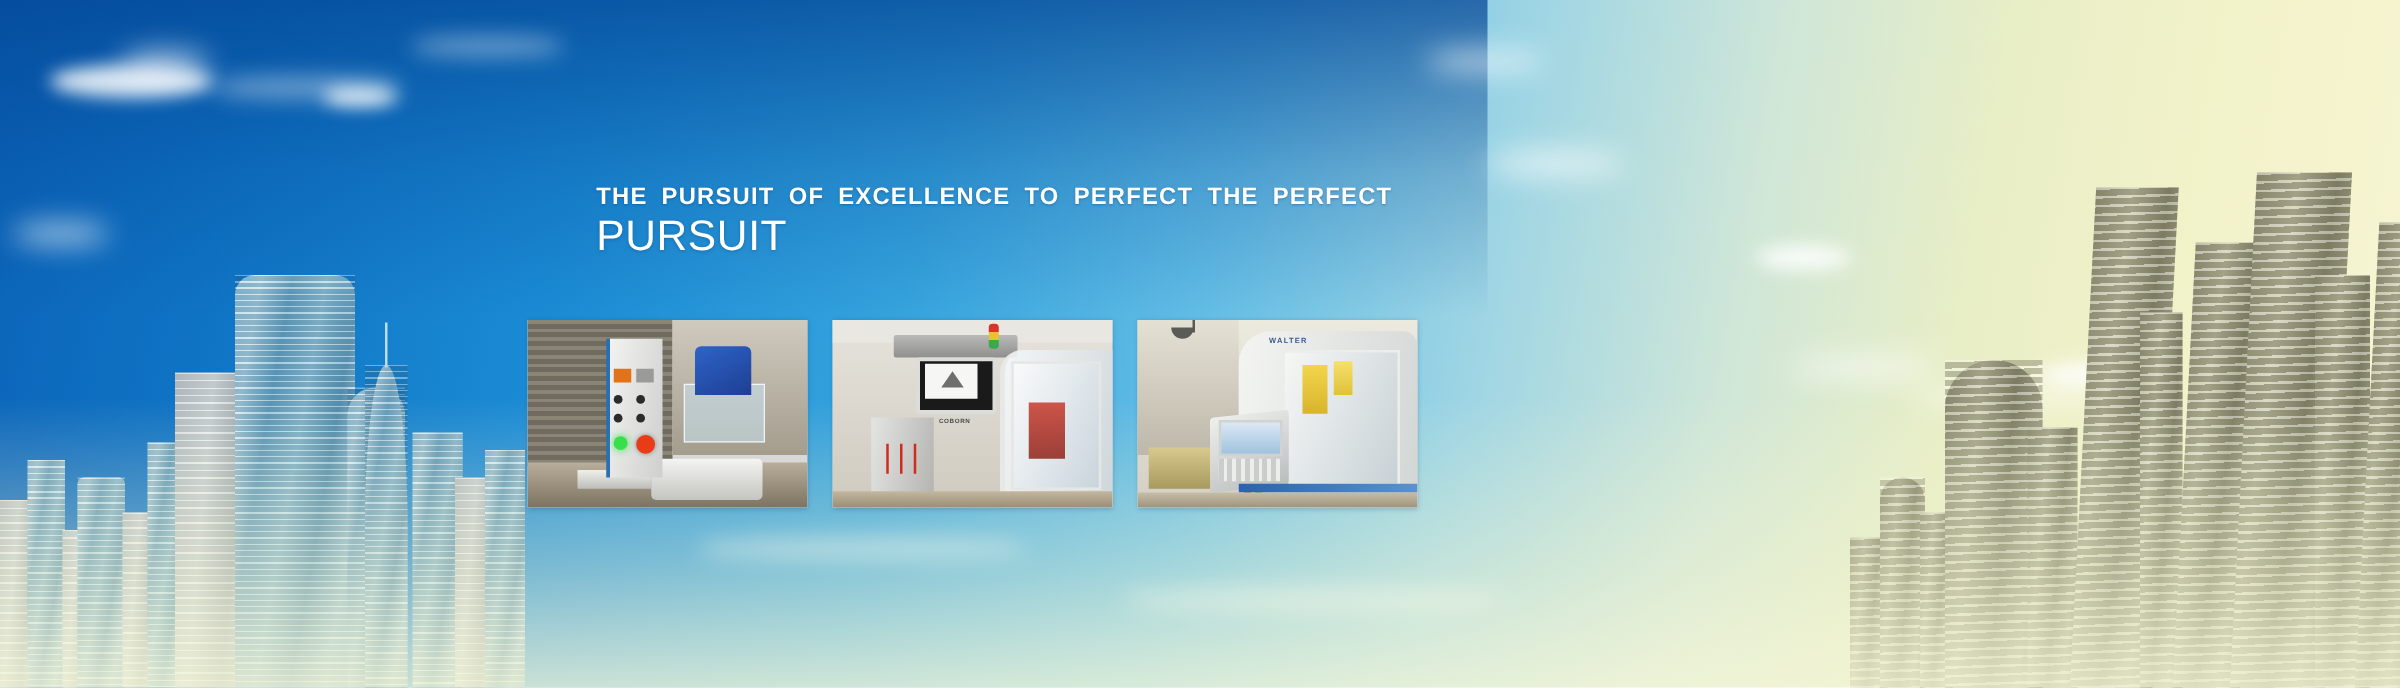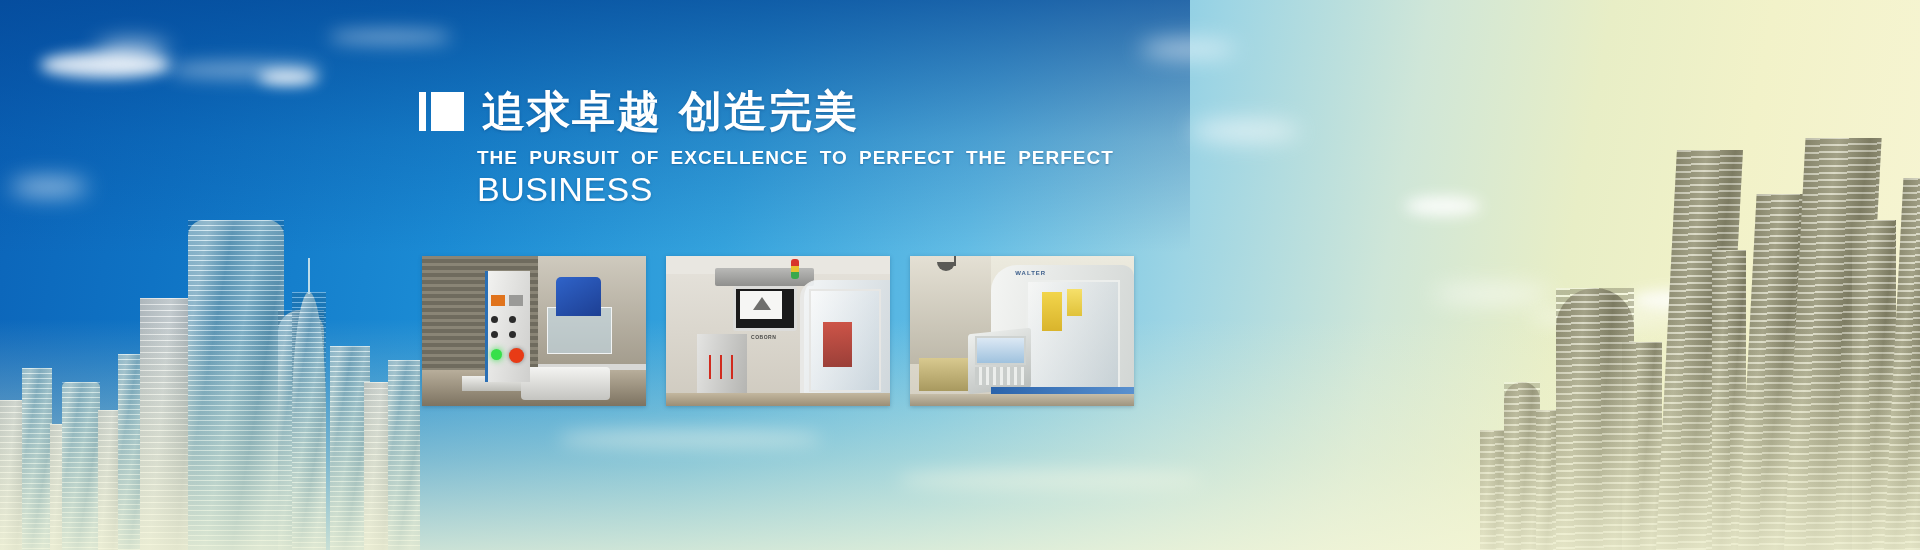--- a/index.html
+++ b/index.html
@@ -270,13 +270,6 @@
 
   <div class="content">
 
-    <div class="headline-row">
-      <div class="logo-mark">
-        <div class="logo-bar"></div>
-        <div class="logo-square"></div>
-      </div>
-      <div class="headline">追求卓越  创造完美</div>
-    </div>
 
     <div class="subtitle">THE  PURSUIT  OF  EXCELLENCE  TO  PERFECT  THE  PERFECT</div>
     <div class="business">BUSINESS</div>

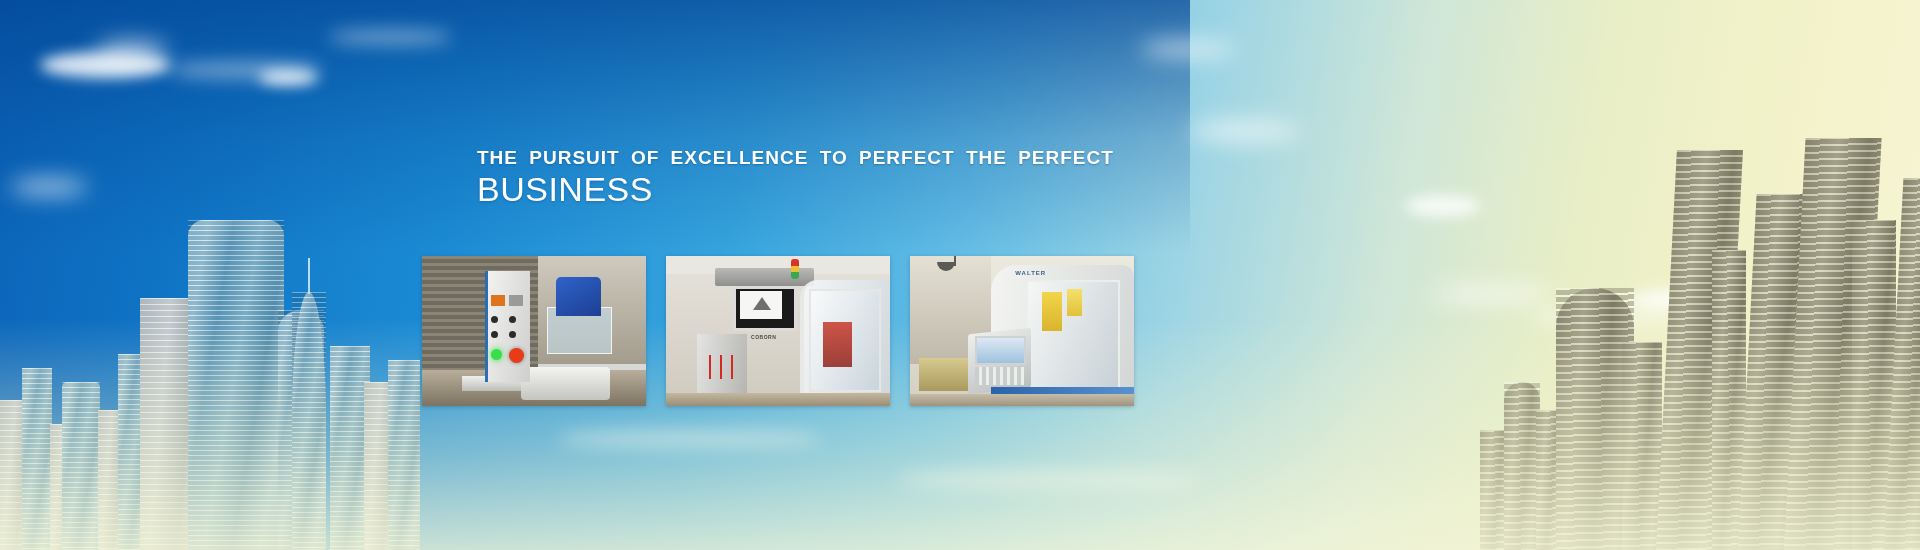--- a/index.html
+++ b/index.html
@@ -272,7 +272,7 @@
 
 
     <div class="subtitle">THE  PURSUIT  OF  EXCELLENCE  TO  PERFECT  THE  PERFECT</div>
-    <div class="business">BUSINESS</div>
+    <div class="business">PURSUIT</div>
 
     <div class="photos">
 

